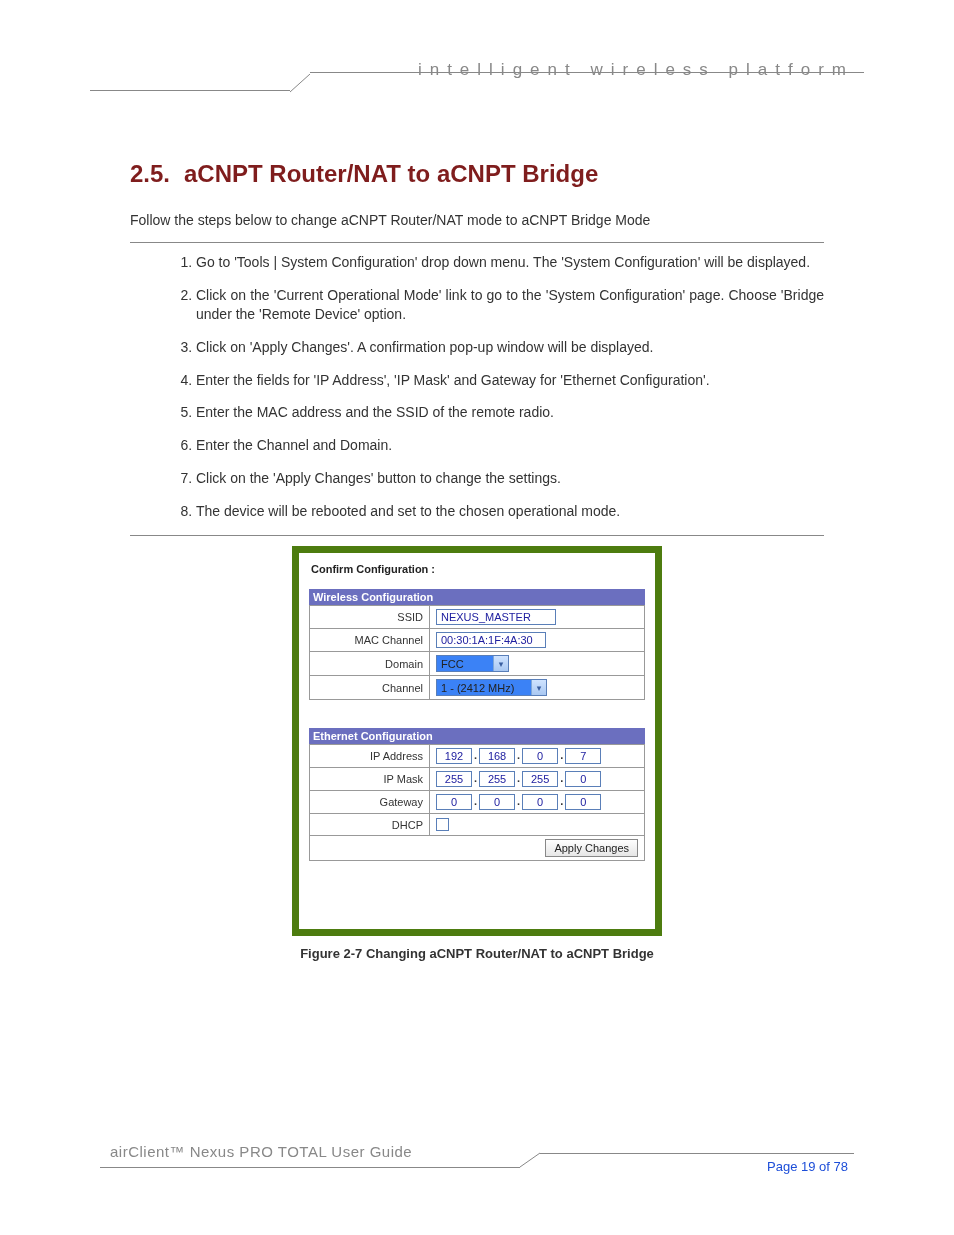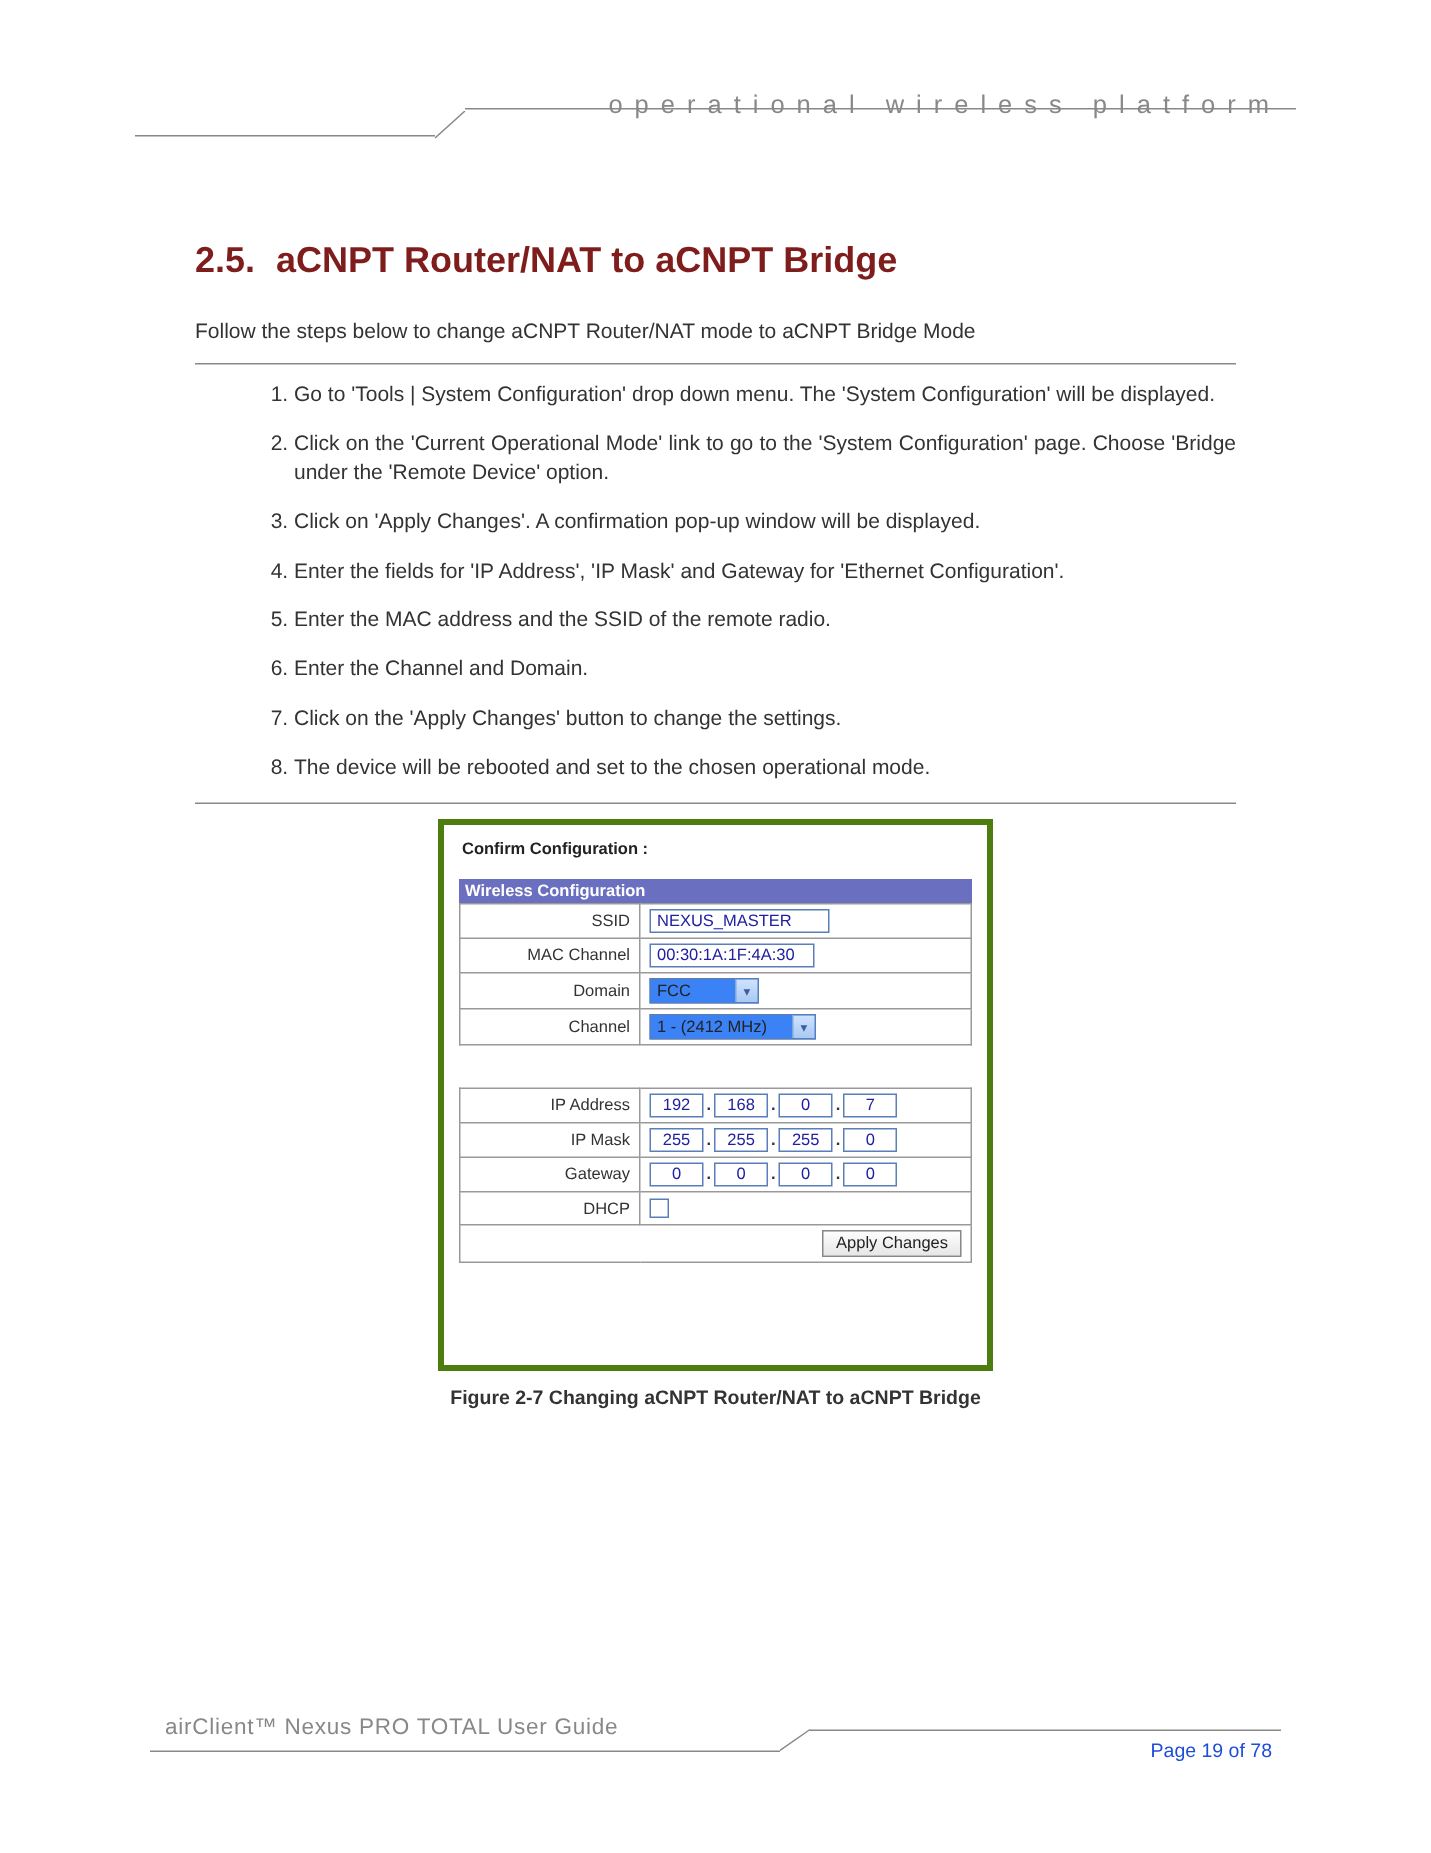--- a/index.html
+++ b/index.html
@@ -212,7 +212,7 @@
 
 <div class="page">
   <div class="header-rule">
-    <div class="header-tagline">operational wireless platform</div>
+    <div class="header-tagline">intelligent wireless platform</div>
     <div class="header-line-right"></div>
     <svg class="header-diag">
         <line x1="0" y1="18" x2="20" y2="0" stroke="#888" stroke-width="1"></line>

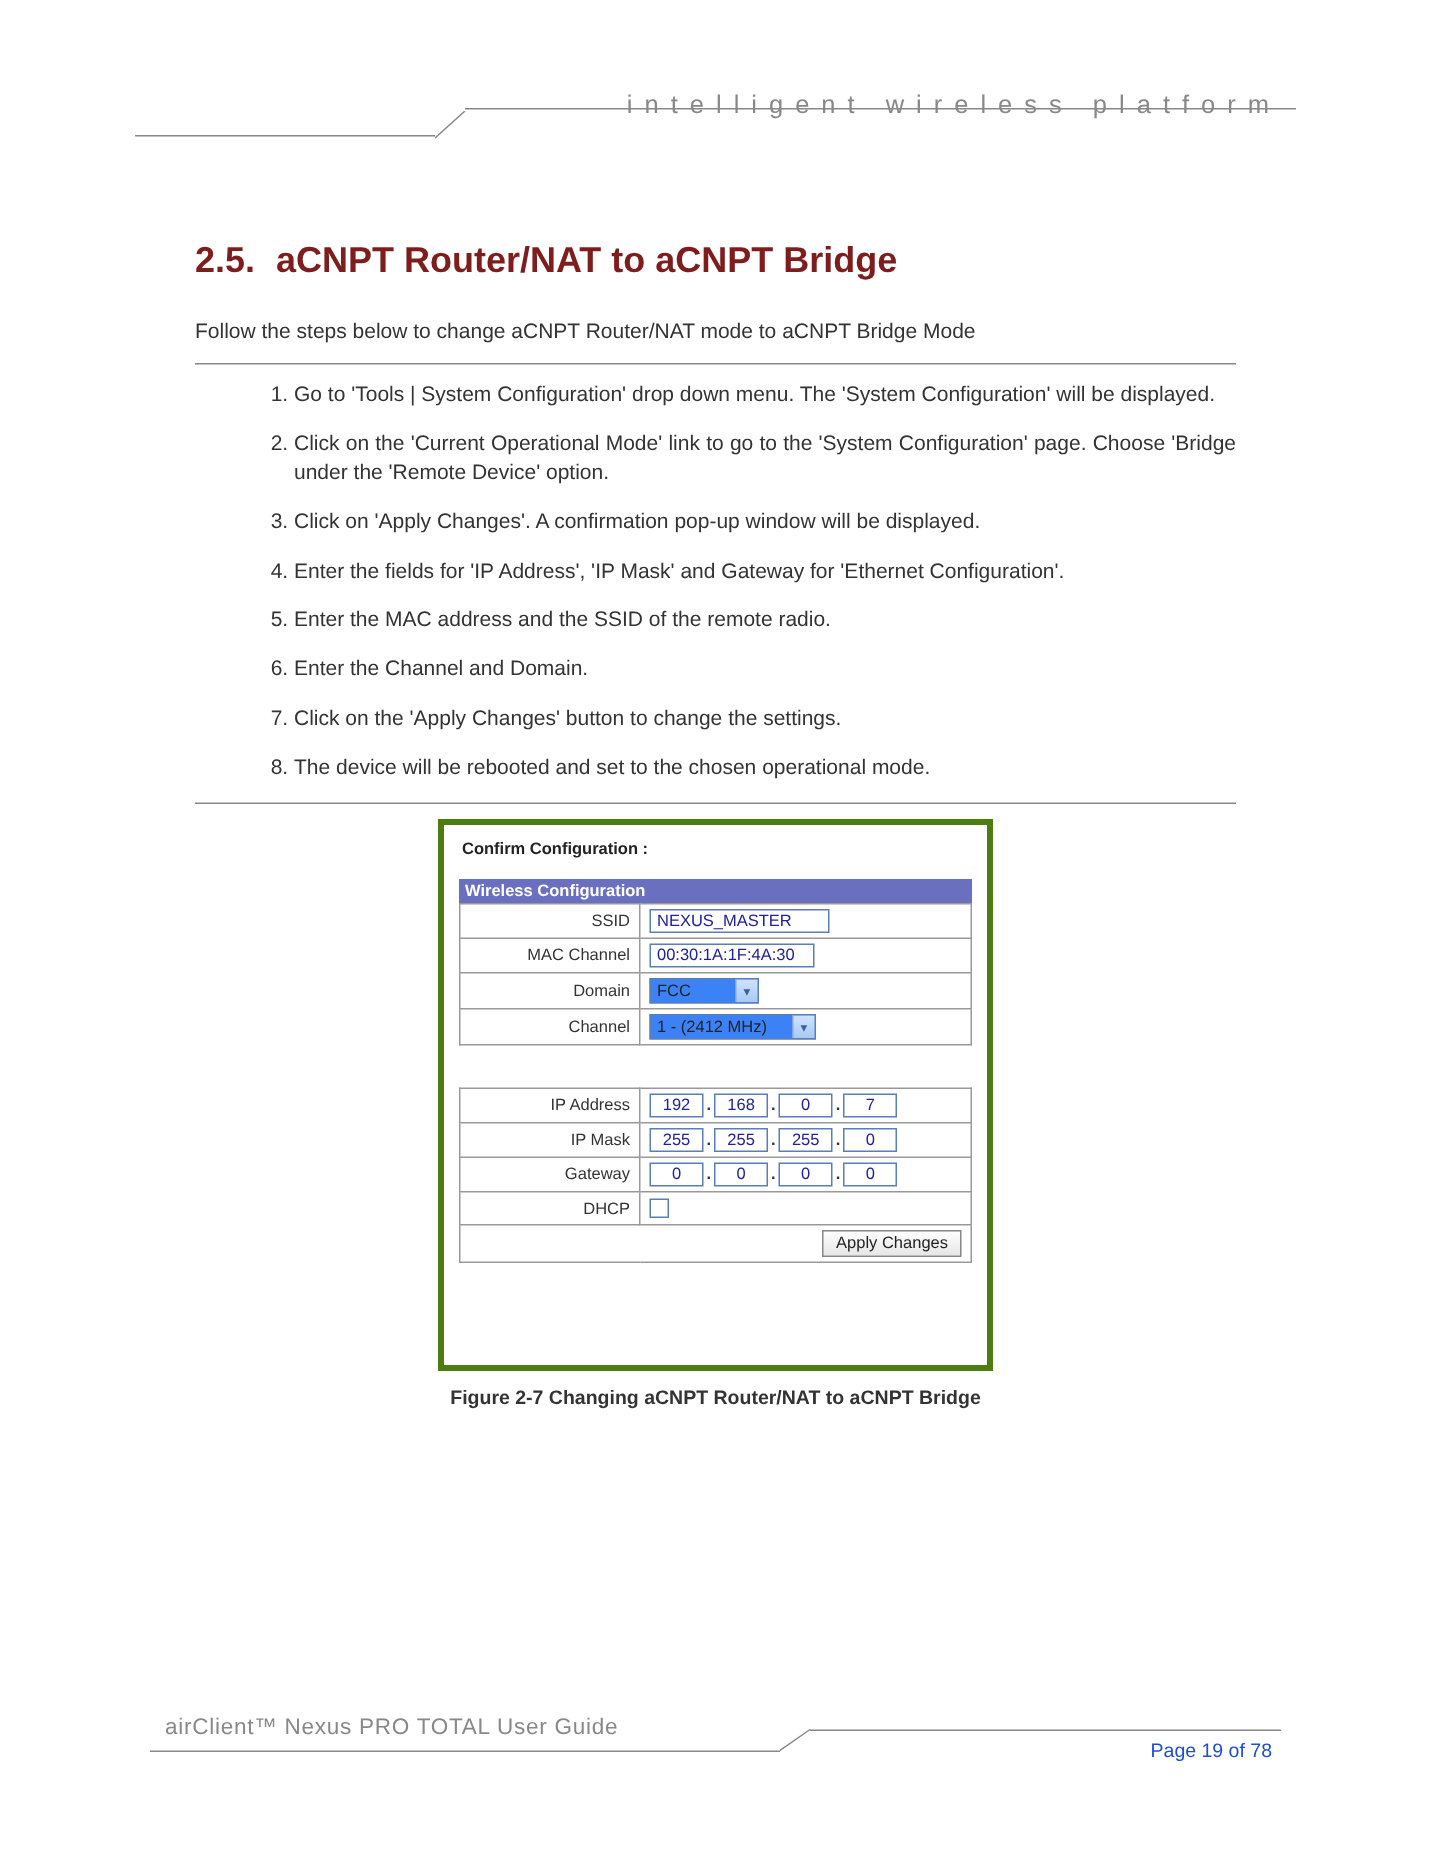--- a/index.html
+++ b/index.html
@@ -88,7 +88,7 @@
   .config-box {
     display:inline-block;
     width: 370px;
-    border: 4px solid #4d7c0f;
+    border: 7px solid #4d7c0f;
     text-align:left;
     font-family: Verdana, Arial, sans-serif;
     font-size: 11px;

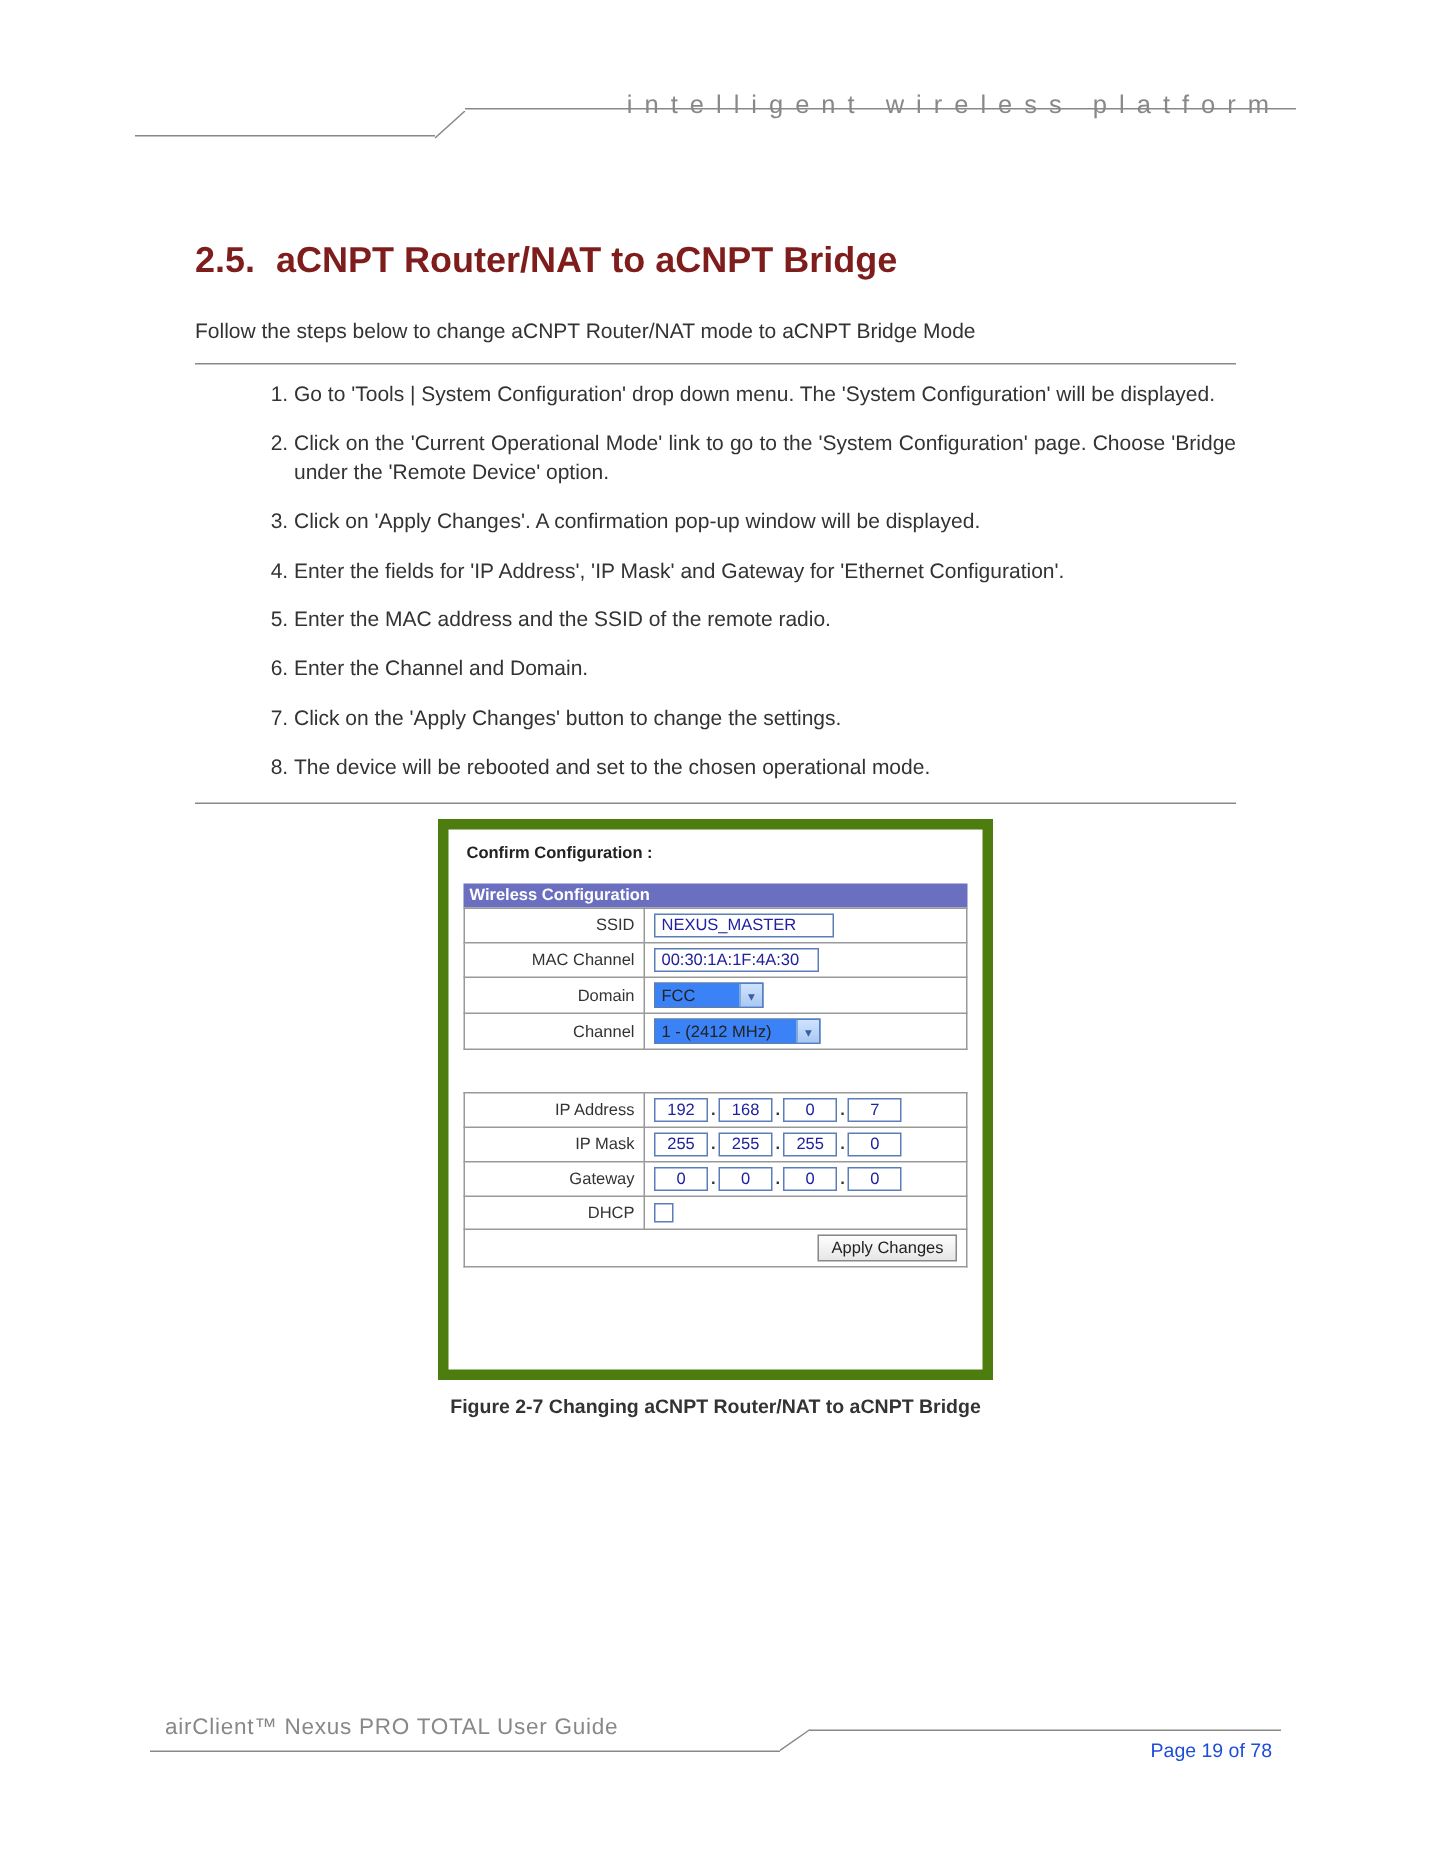--- a/index.html
+++ b/index.html
@@ -273,6 +273,7 @@
       </tbody>
         </table>
 
+      <div class="section-bar">Ethernet Configuration</div>
       <table class="cfg">
         <tbody>
             <tr>

